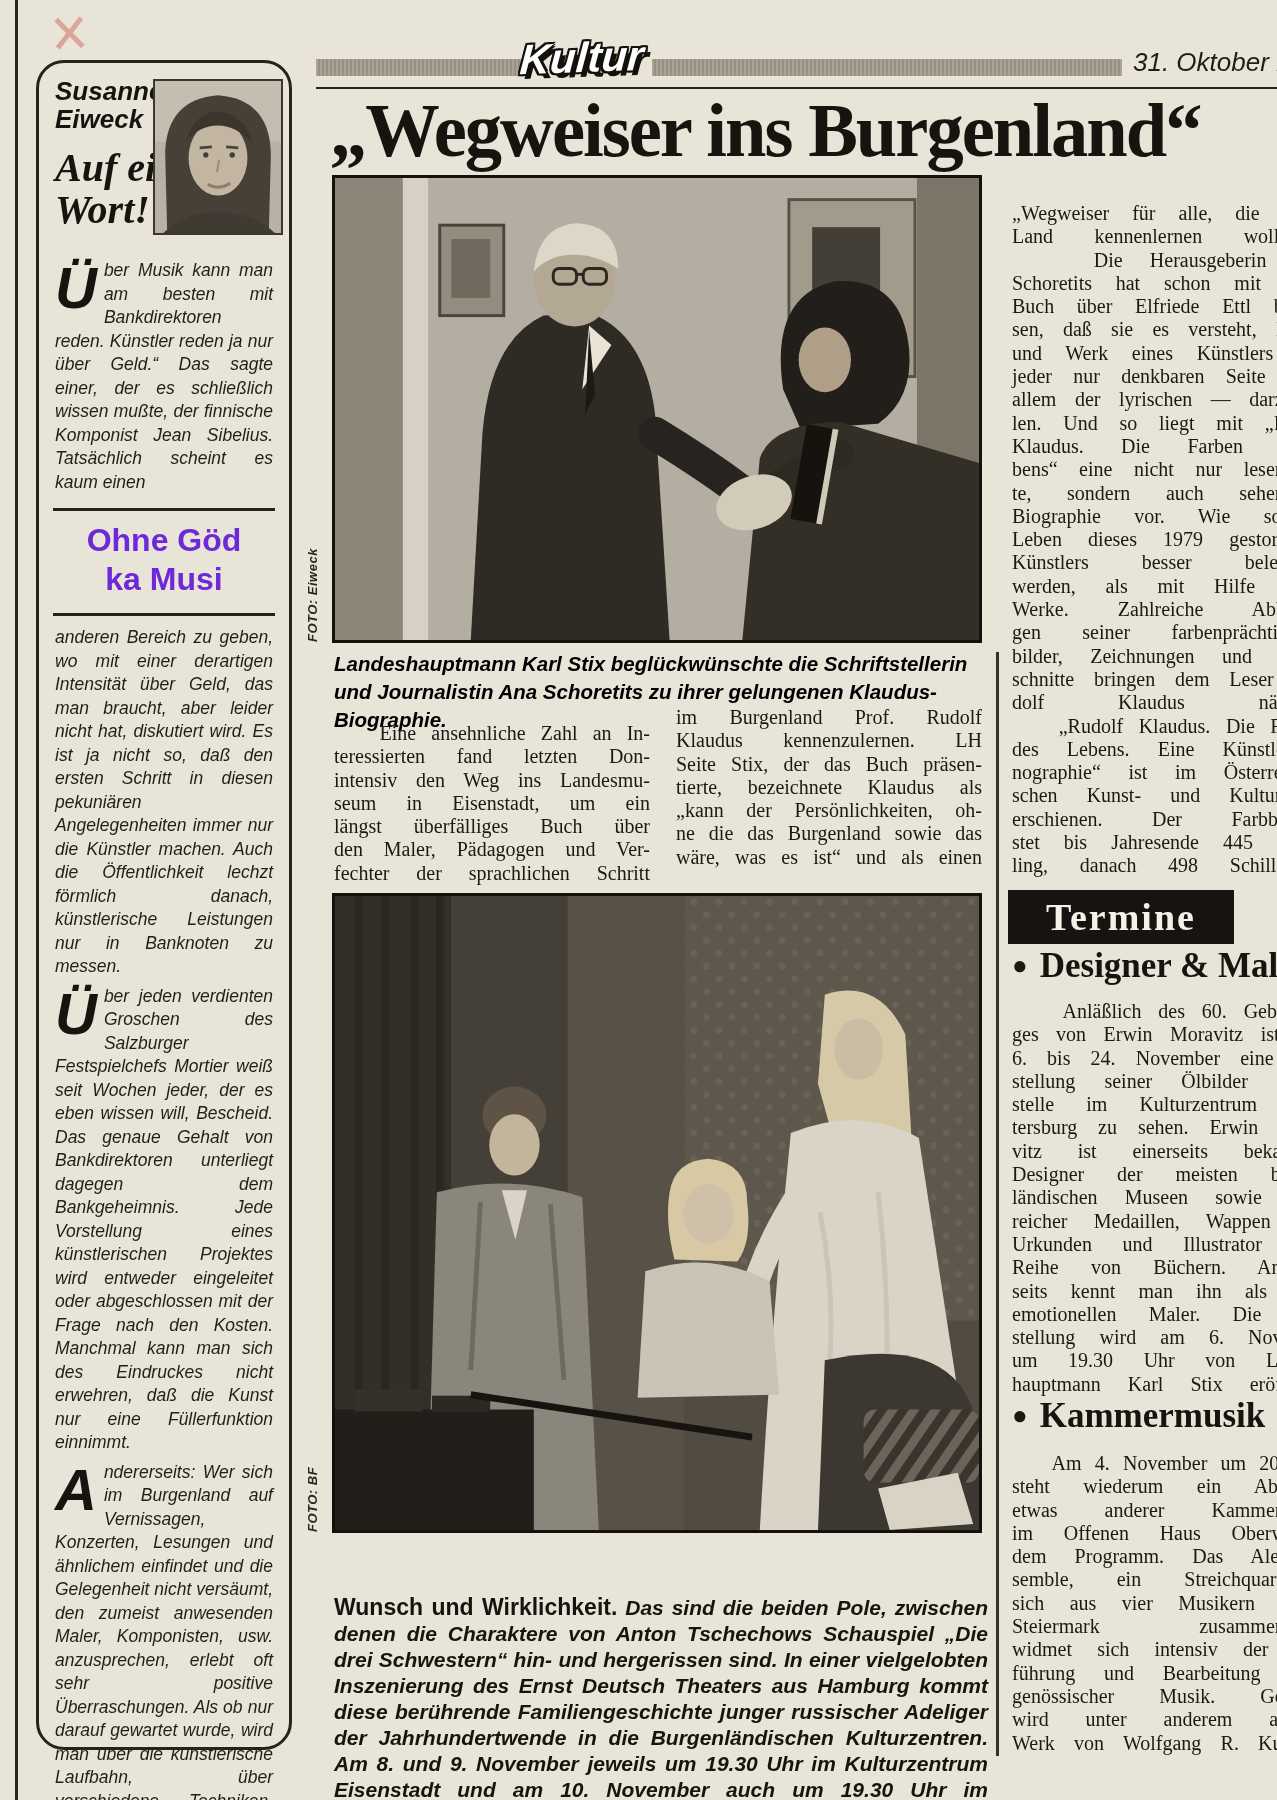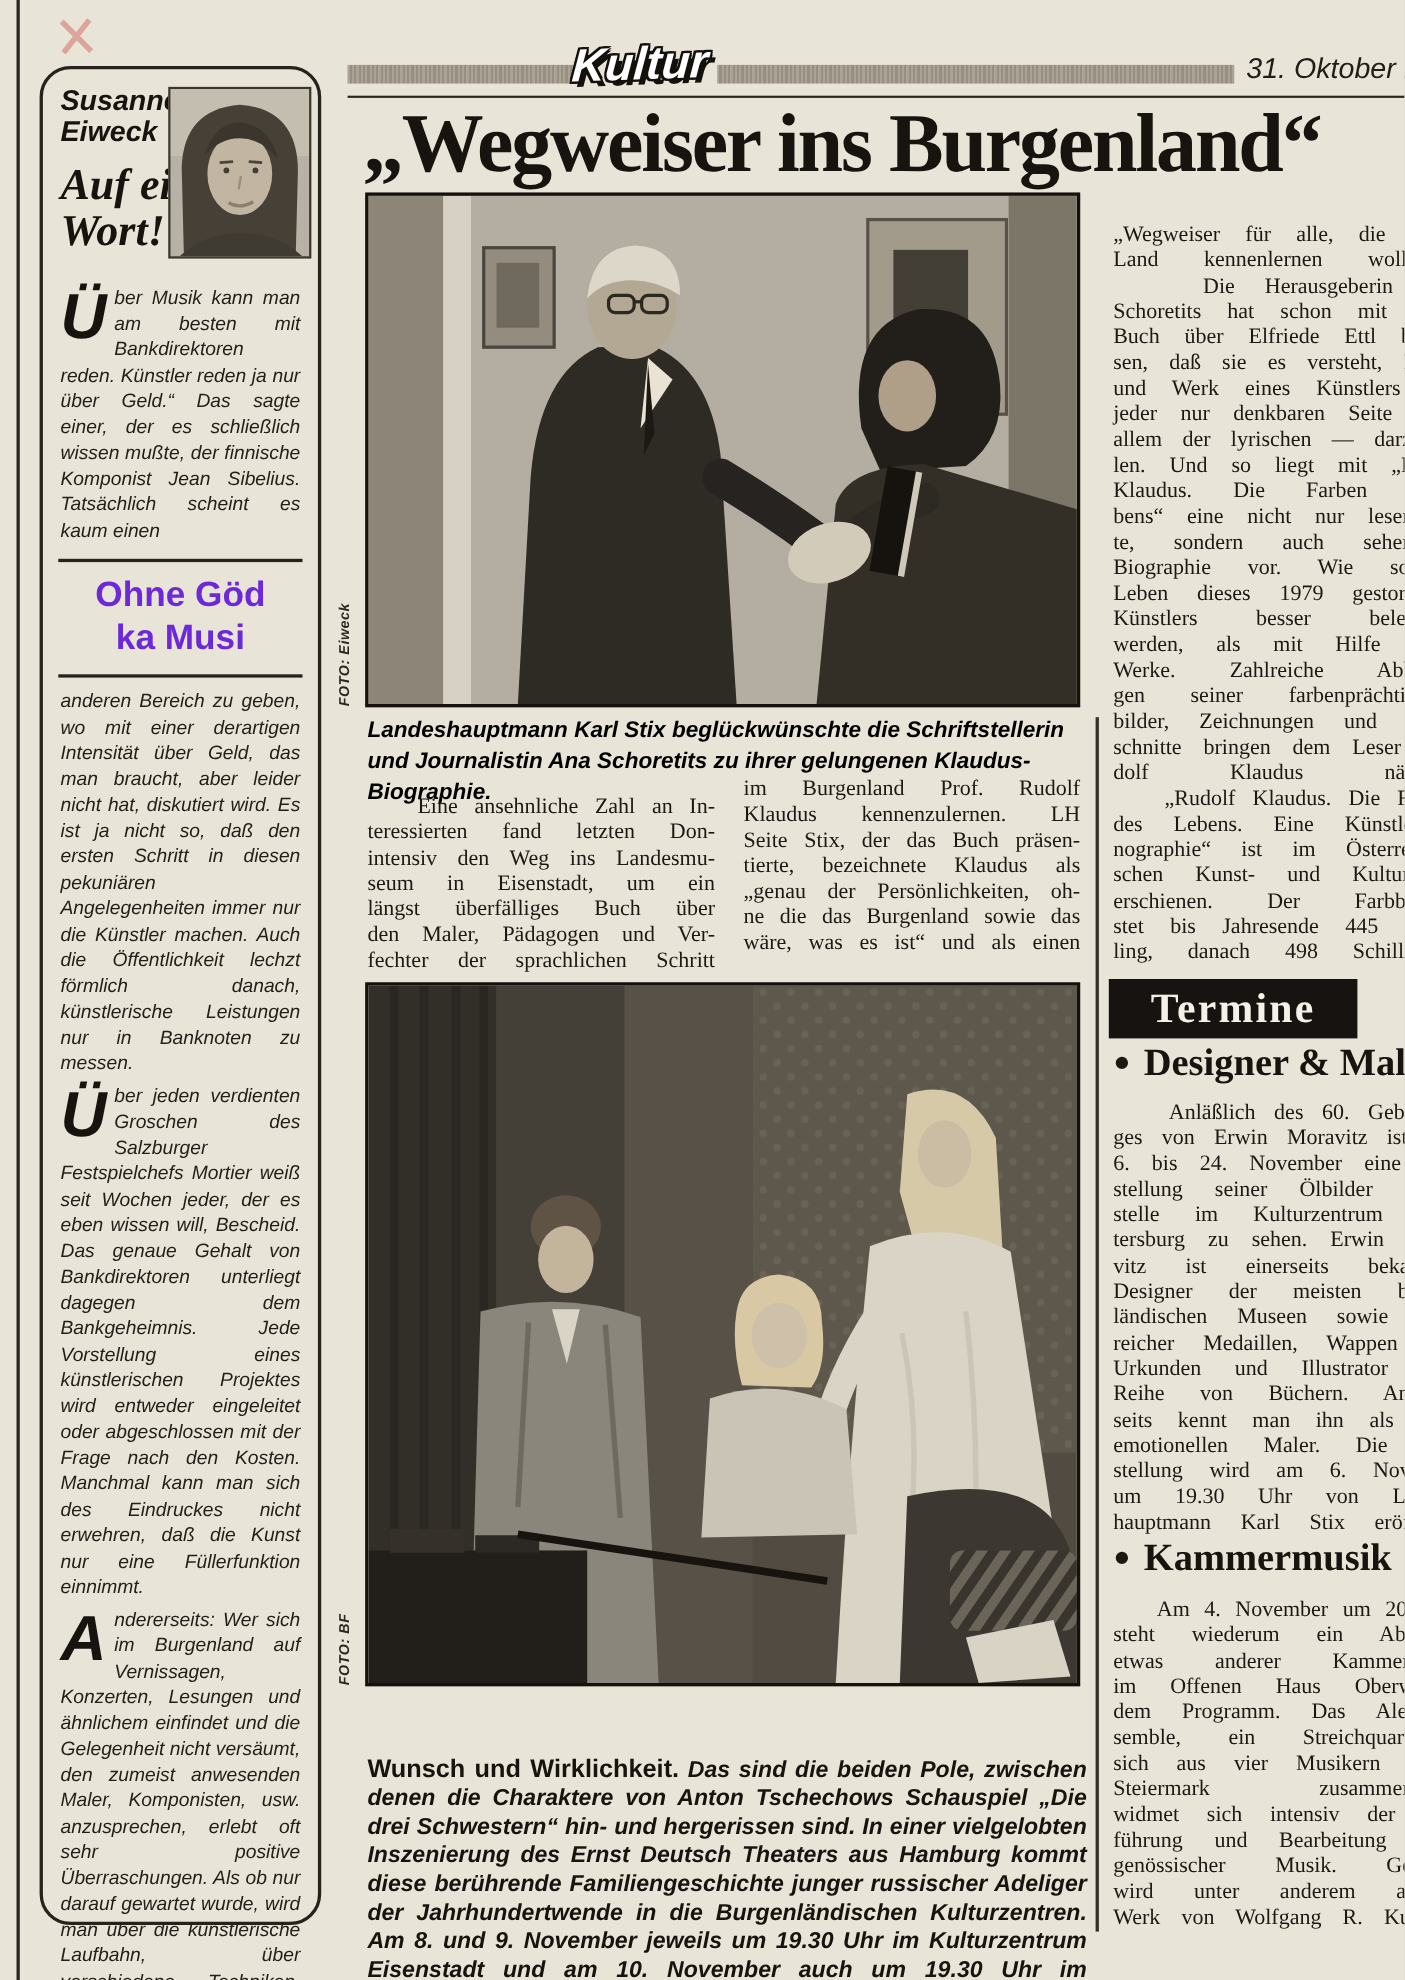--- a/index.html
+++ b/index.html
@@ -143,7 +143,7 @@
       <div class="tl">Klaudus kennenzulernen. LH</div>
       <div class="tl">Seite Stix, der das Buch präsen-</div>
       <div class="tl">tierte, bezeichnete Klaudus als</div>
-      <div class="tl">„genau der Persönlichkeiten, oh-</div>
+      <div class="tl">„kann der Persönlichkeiten, oh-</div>
       <div class="tl">ne die das Burgenland sowie das</div>
       <div class="tl">wäre, was es ist“ und als einen</div>
     </div>

